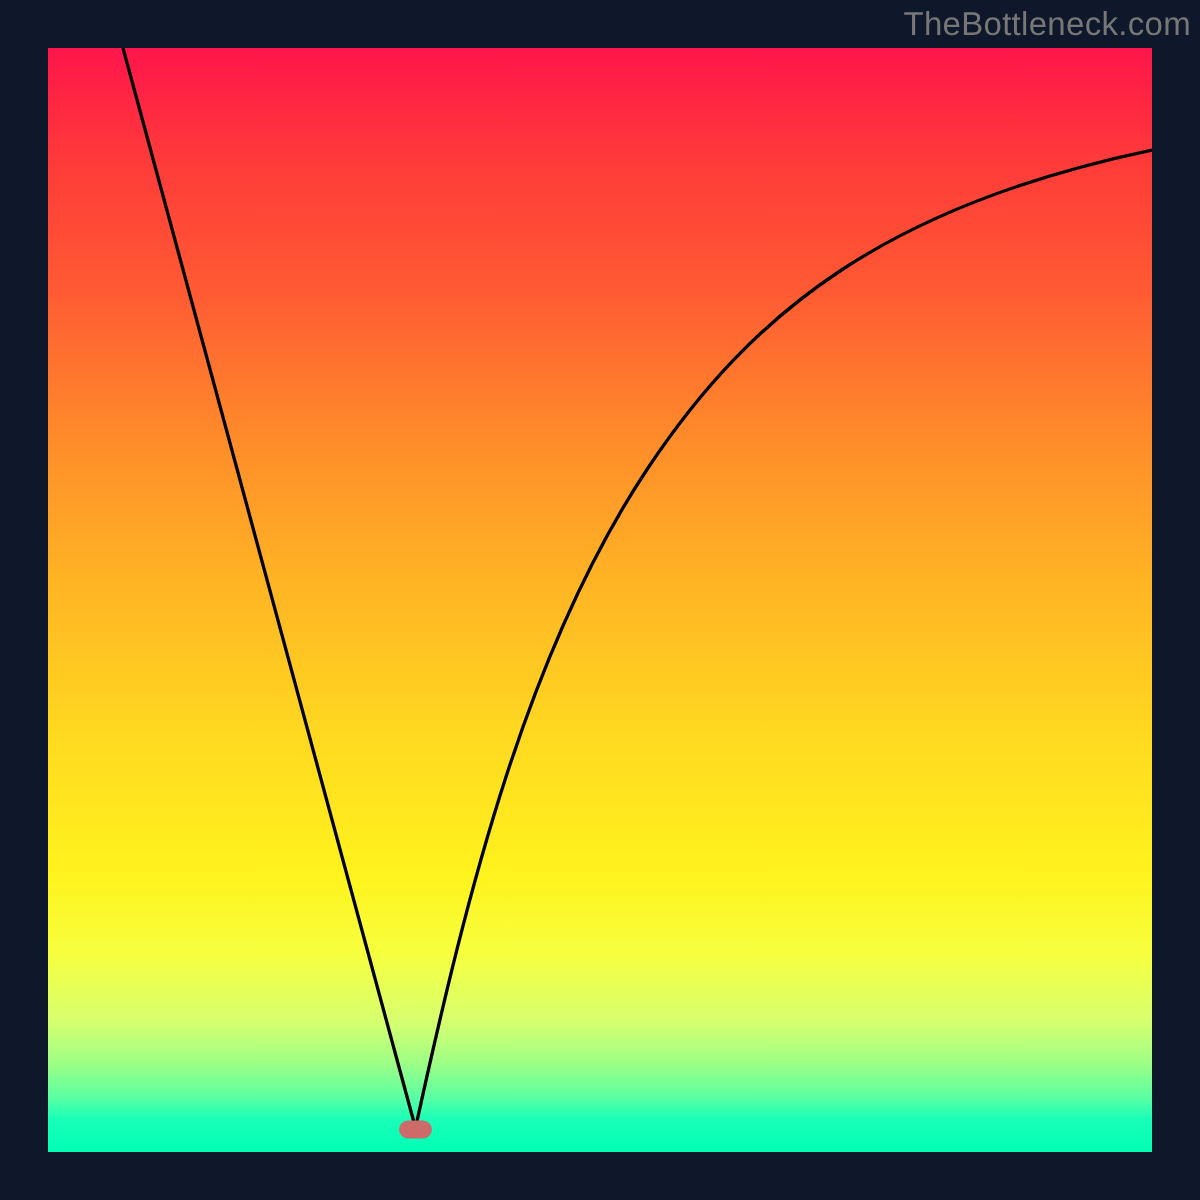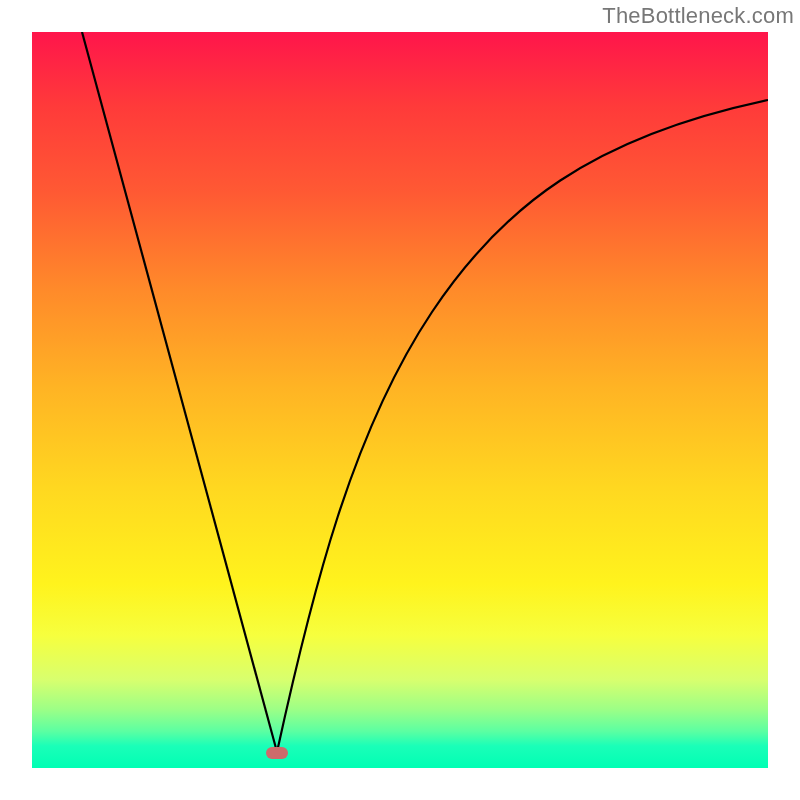--- a/index.html
+++ b/index.html
@@ -15,7 +15,7 @@
     position: relative;
     width: 800px;
     height: 800px;
-    background: #ffffff;
+    background: #0f172a;
   }
   .plot {
     position: absolute;

